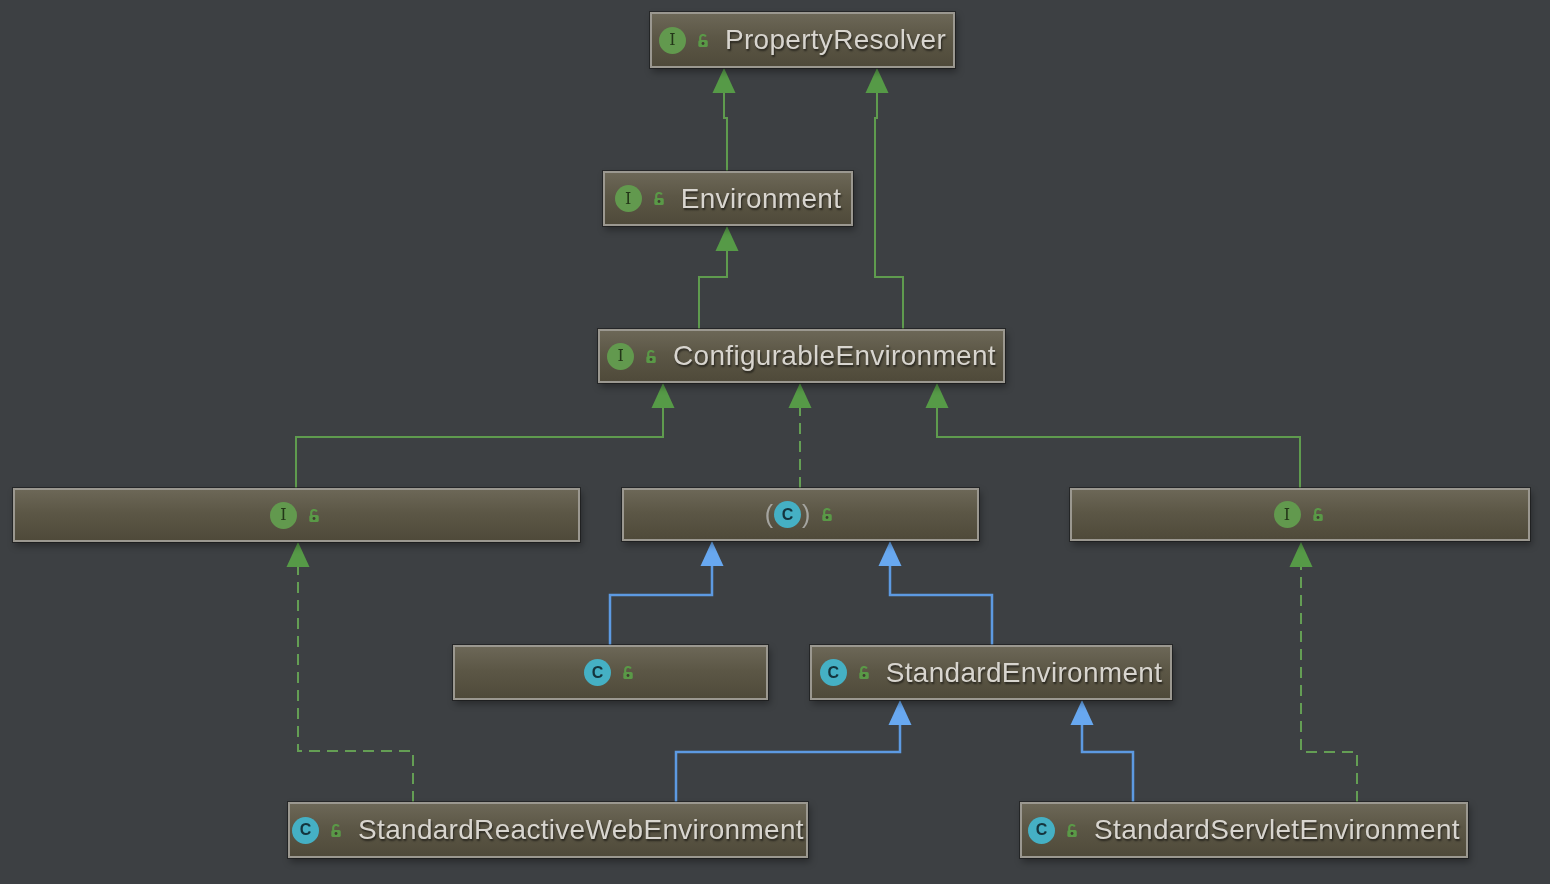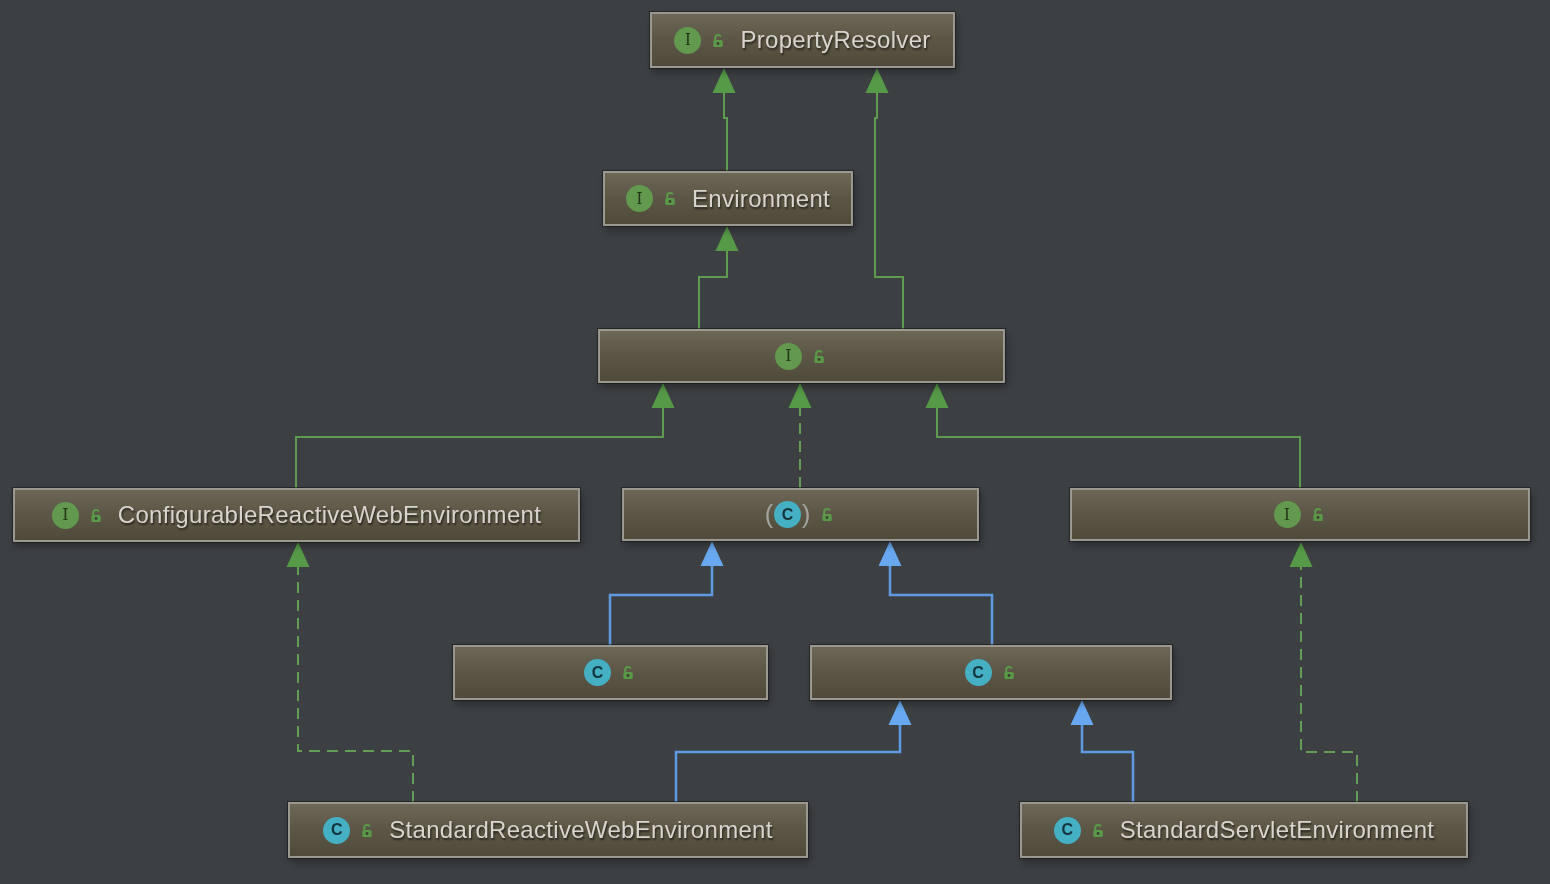--- a/index.html
+++ b/index.html
@@ -17,7 +17,7 @@
     box-shadow:0 0 0 1px rgba(20,20,20,.55), 2px 4px 7px rgba(0,0,0,.35);
   }
   .node .label{
-    color:#d8d5cf;font-size:24px;letter-spacing:.3px;white-space:nowrap;
+    color:#d8d5cf;font-size:28px;letter-spacing:.3px;white-space:nowrap;
     margin-left:13px;text-shadow:1px 2px 2px rgba(0,0,0,.55);
   }
   .badge{

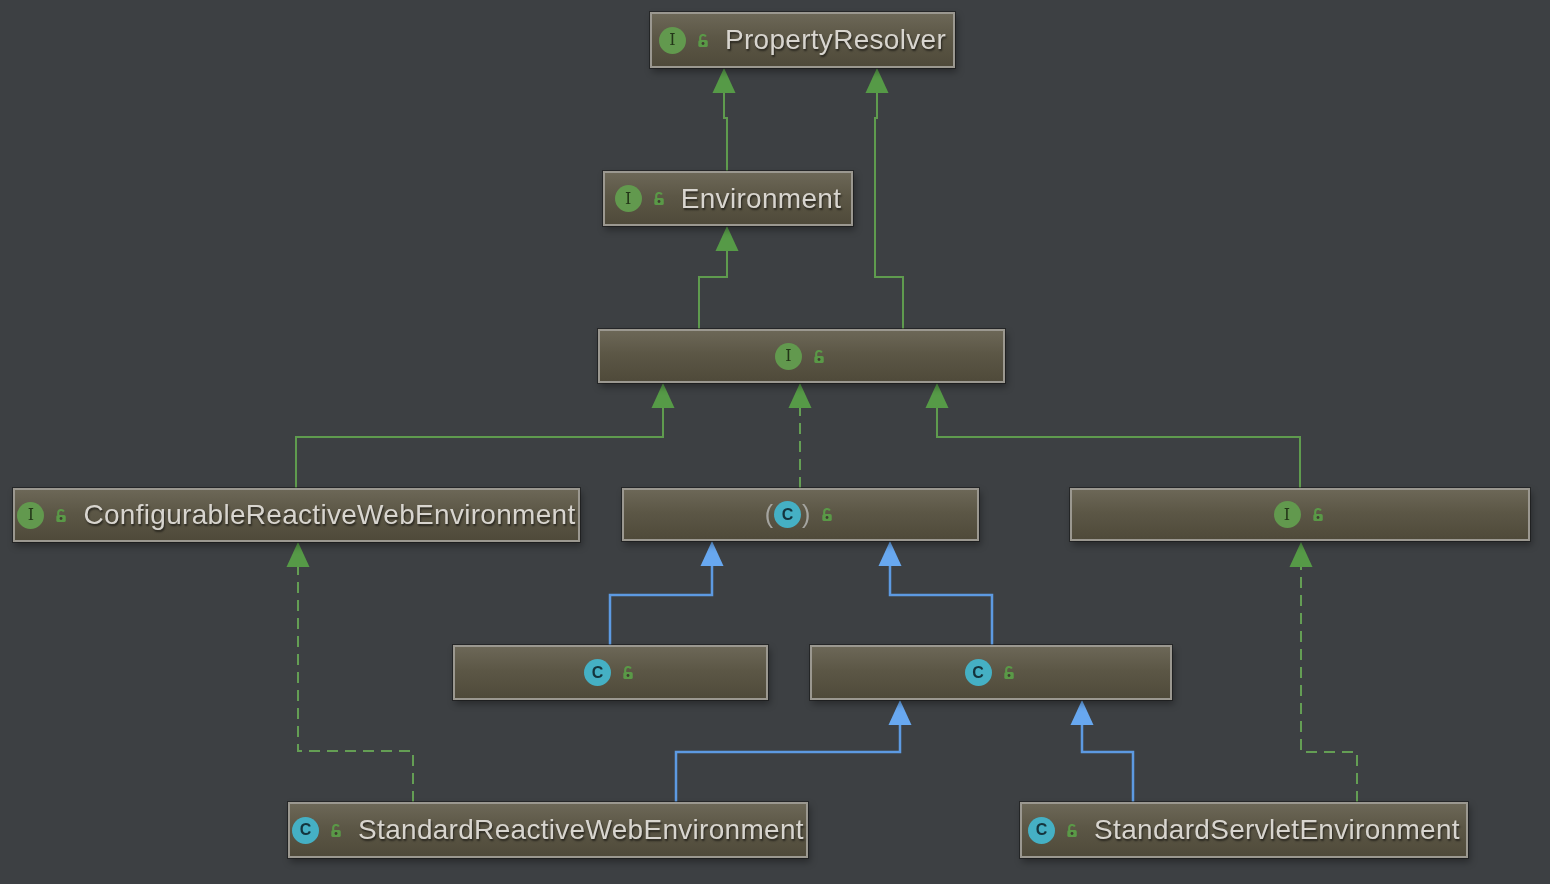--- a/index.html
+++ b/index.html
@@ -133,6 +133,7 @@
         <rect x="3.5" y="8.6" width="10" height="7.4" rx="1.8" fill="#5a9947"></rect>
         <circle cx="8.5" cy="12.2" r="1.5" fill="#3f3c30"></circle>
       </svg>
+    <span class="label">ConfigurableEnvironment</span>
   </div>
 
   <div class="node n3">

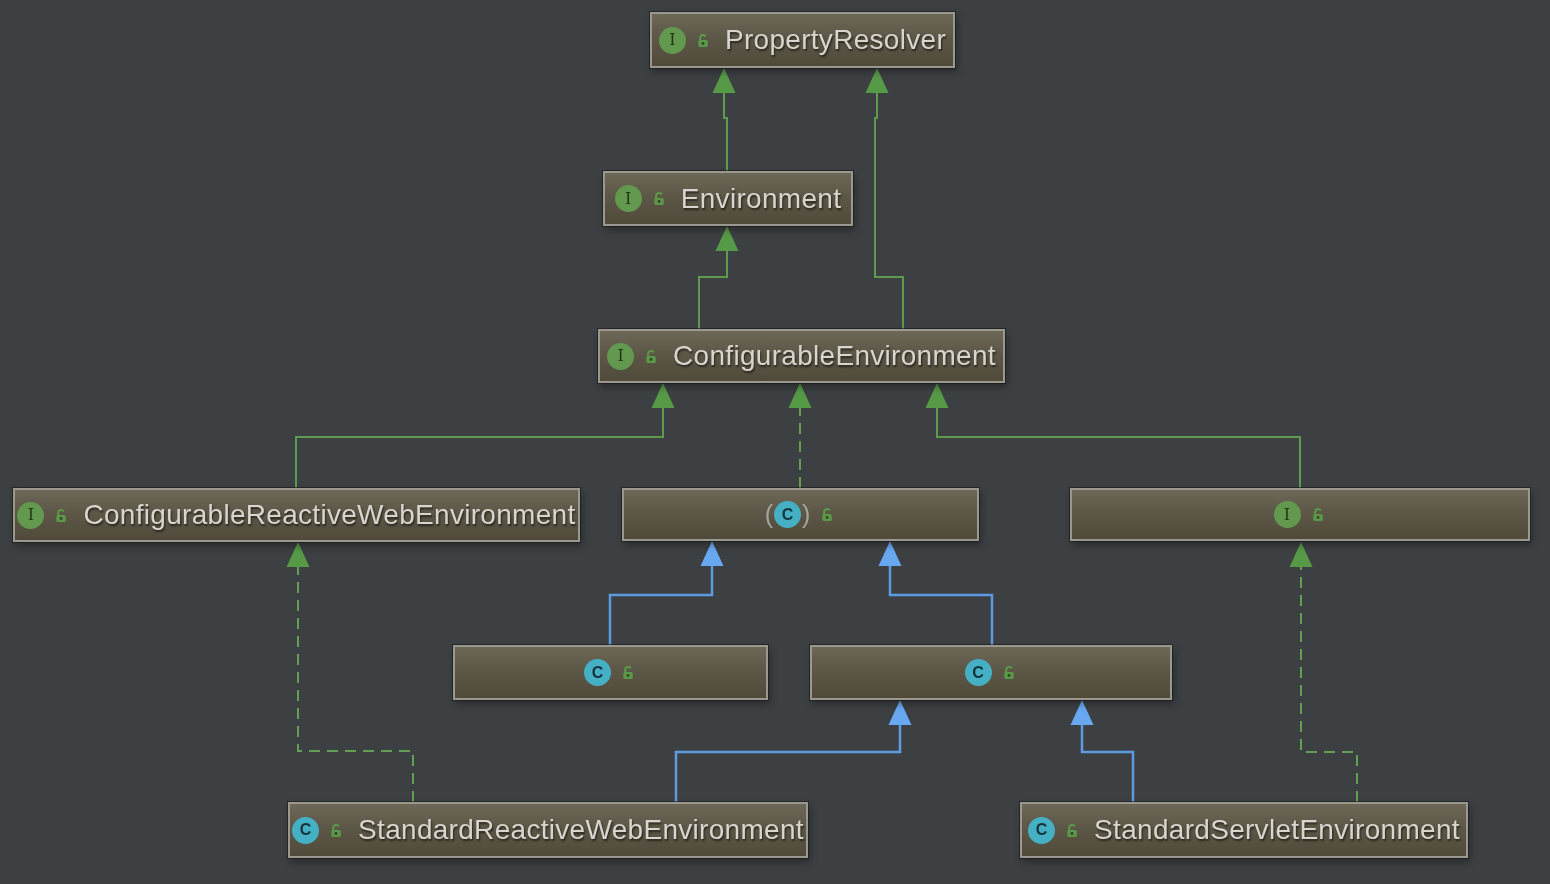--- a/index.html
+++ b/index.html
@@ -143,7 +143,6 @@
         <rect x="3.5" y="8.6" width="10" height="7.4" rx="1.8" fill="#5a9947"></rect>
         <circle cx="8.5" cy="12.2" r="1.5" fill="#3f3c30"></circle>
       </svg>
-    <span class="label">ConfigurableReactiveWebEnvironment</span>
   </div>
 
   <div class="node n4">

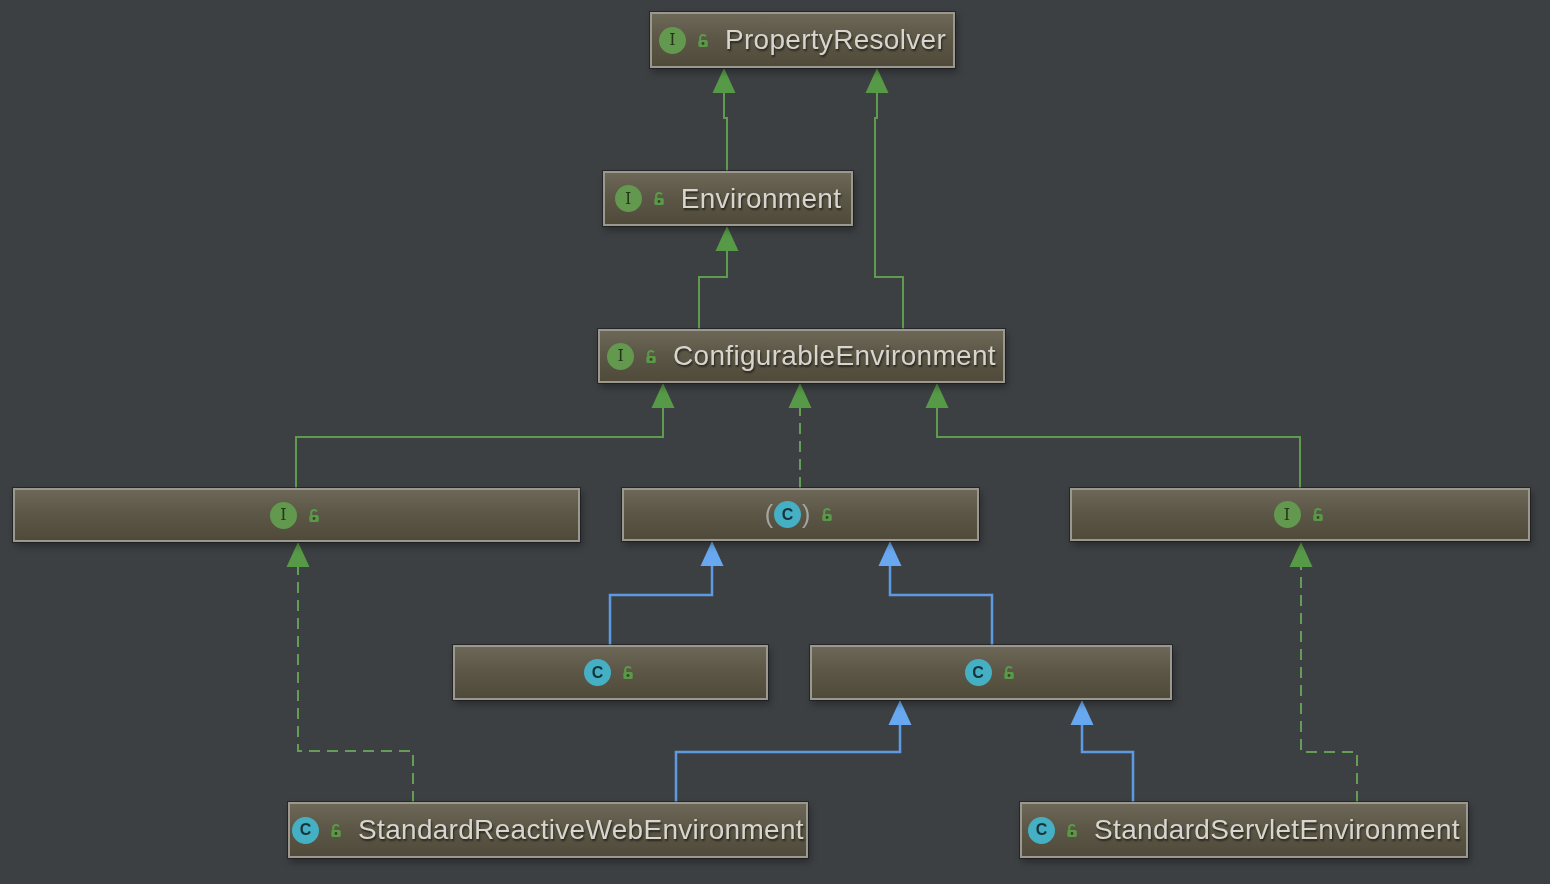--- a/index.html
+++ b/index.html
@@ -181,6 +181,7 @@
         <rect x="3.5" y="8.6" width="10" height="7.4" rx="1.8" fill="#5a9947"></rect>
         <circle cx="8.5" cy="12.2" r="1.5" fill="#3f3c30"></circle>
       </svg>
+    <span class="label">StandardEnvironment</span>
   </div>
 
   <div class="node n8">

